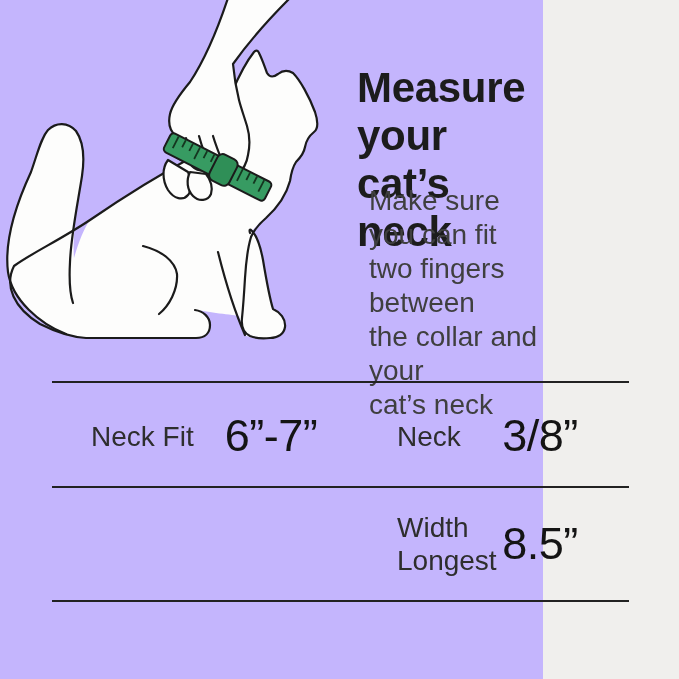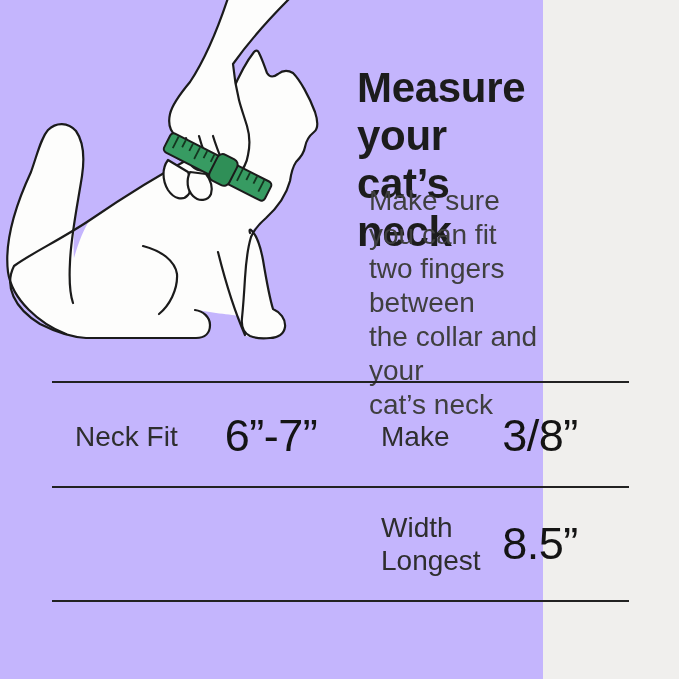--- a/index.html
+++ b/index.html
@@ -36,7 +36,7 @@
   .cell{position:absolute;transform:translateY(-50%);}
   .spec-label{
     font-size:28px;color:#2e2e2e;font-weight:400;
-    white-space:pre-line;line-height:33px;
+    white-space:pre-line;line-height:33px;margin-left:16px;
   }
   .spec-value{
     font-size:45px;font-weight:400;color:#141414;

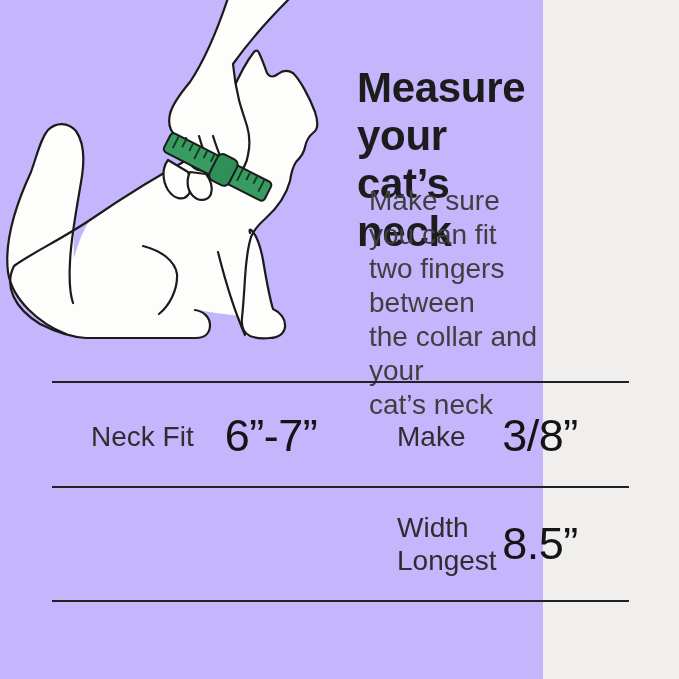--- a/index.html
+++ b/index.html
@@ -158,7 +158,7 @@
 
   <div class="cell row1 col-label1 spec-label">Neck Fit</div>
   <div class="cell row1 col-value1 spec-value">6”-7”</div>
-  <div class="cell row1 col-label2 spec-label">Make</div>
+  <div class="cell row1 col-label2 spec-label">Neck</div>
   <div class="cell row1 col-value2 spec-value">3/8”</div>
 
   <div class="cell row2 col-label2 spec-label">Width

